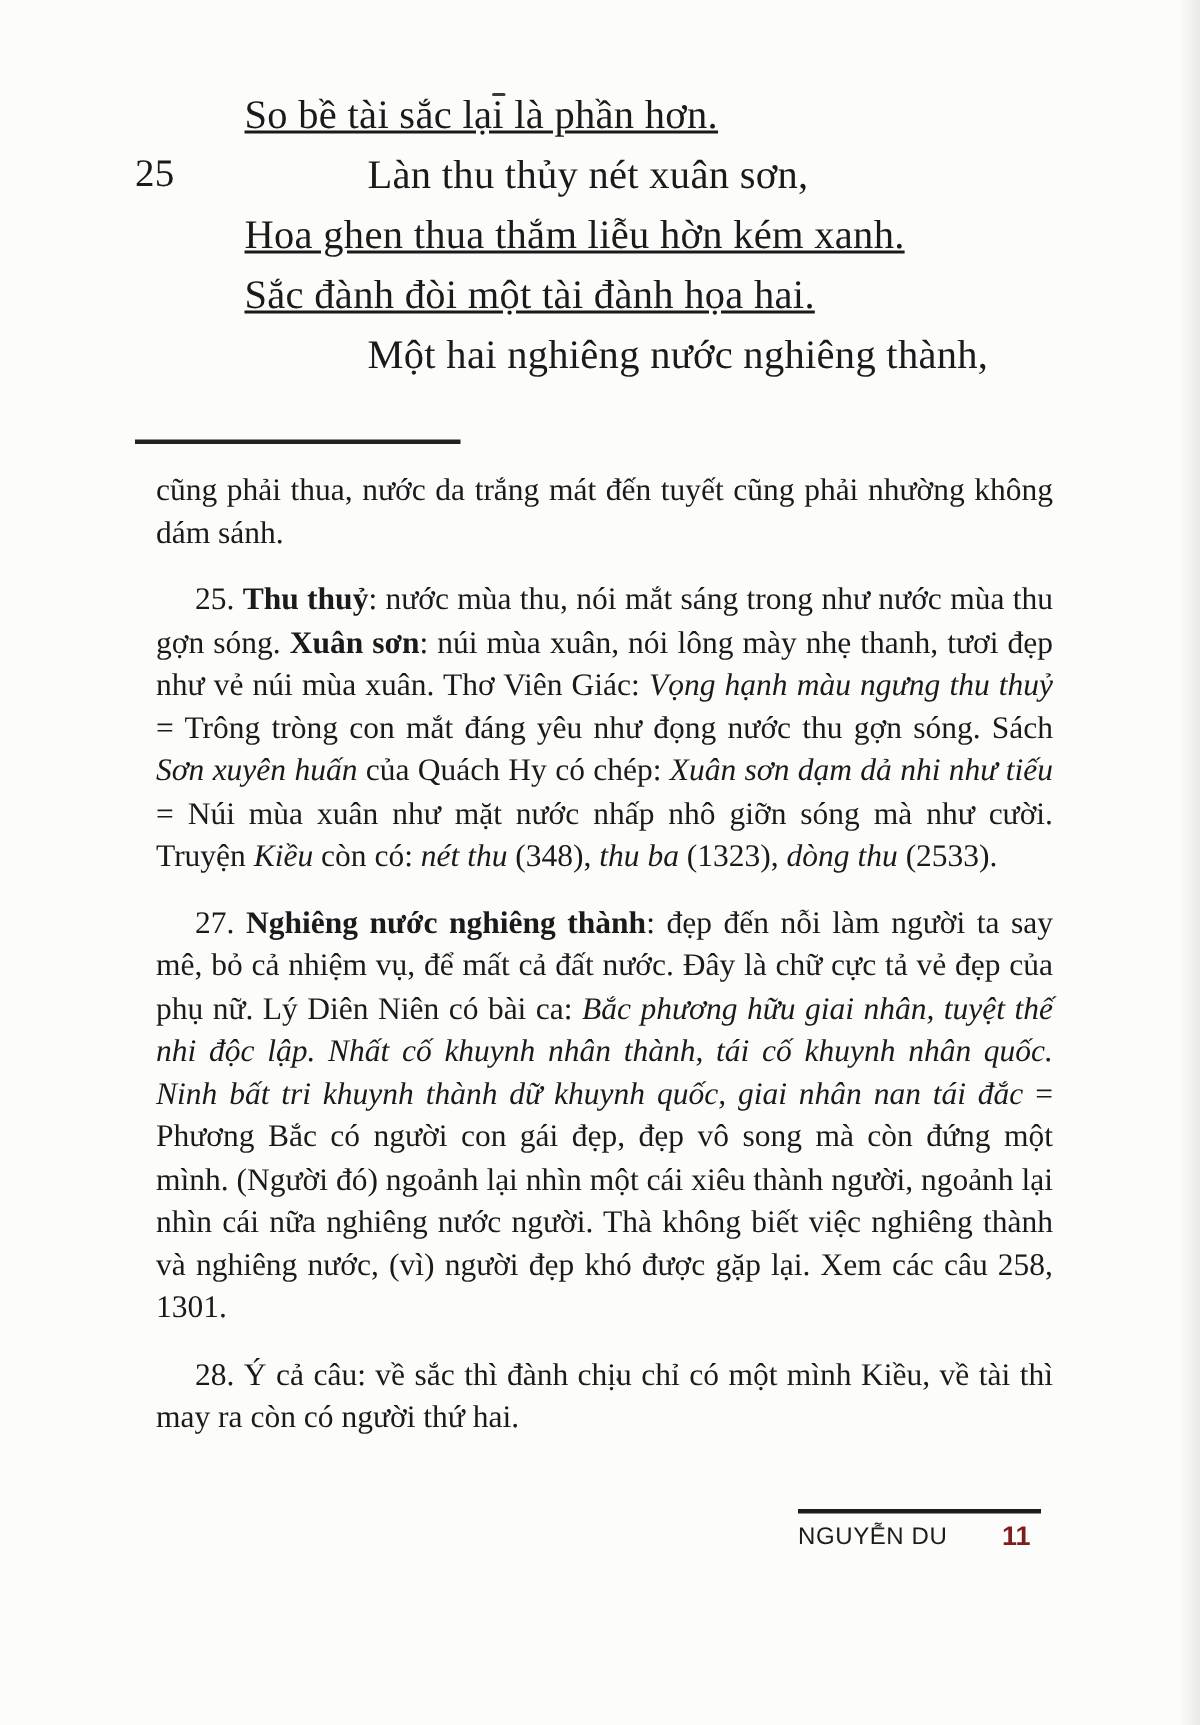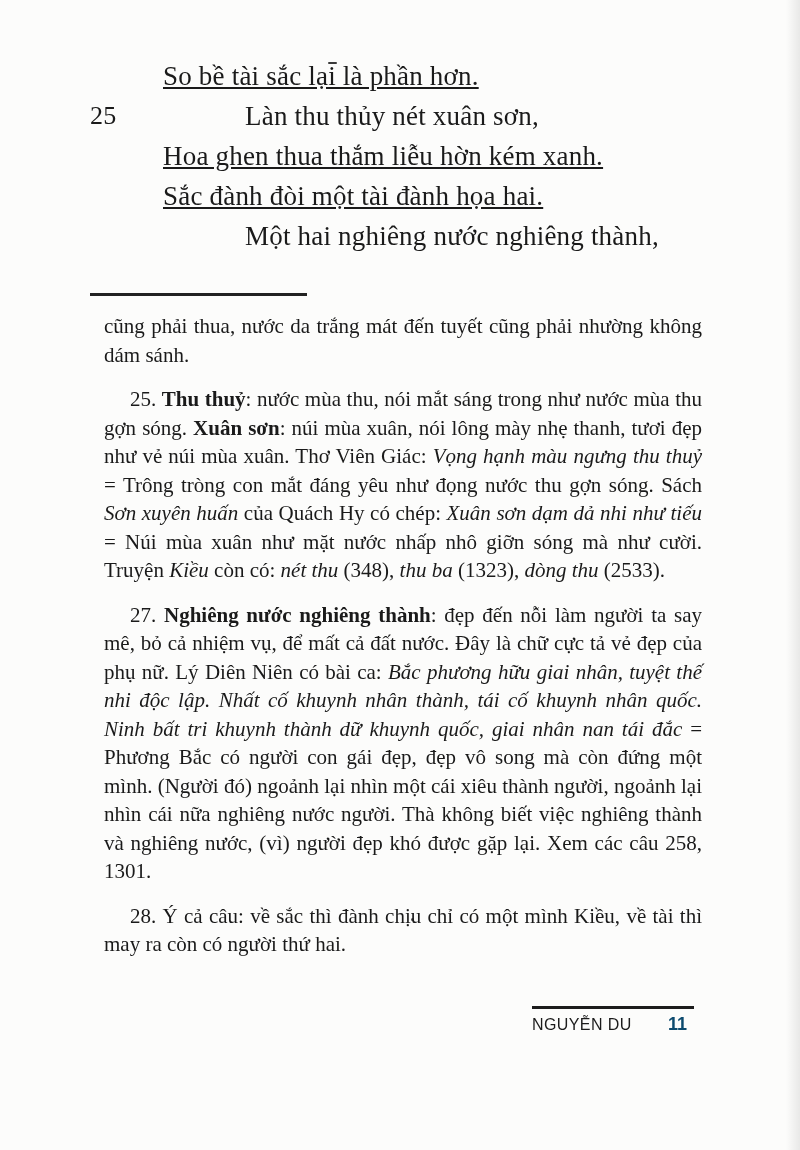--- a/index.html
+++ b/index.html
@@ -101,7 +101,7 @@
     font-size: 18px;
     font-weight: bold;
     margin-right: 7px;
-    color: #0c4a6e;
+    color: #7f1d1d;
   }
   
   .artifact-dash {

